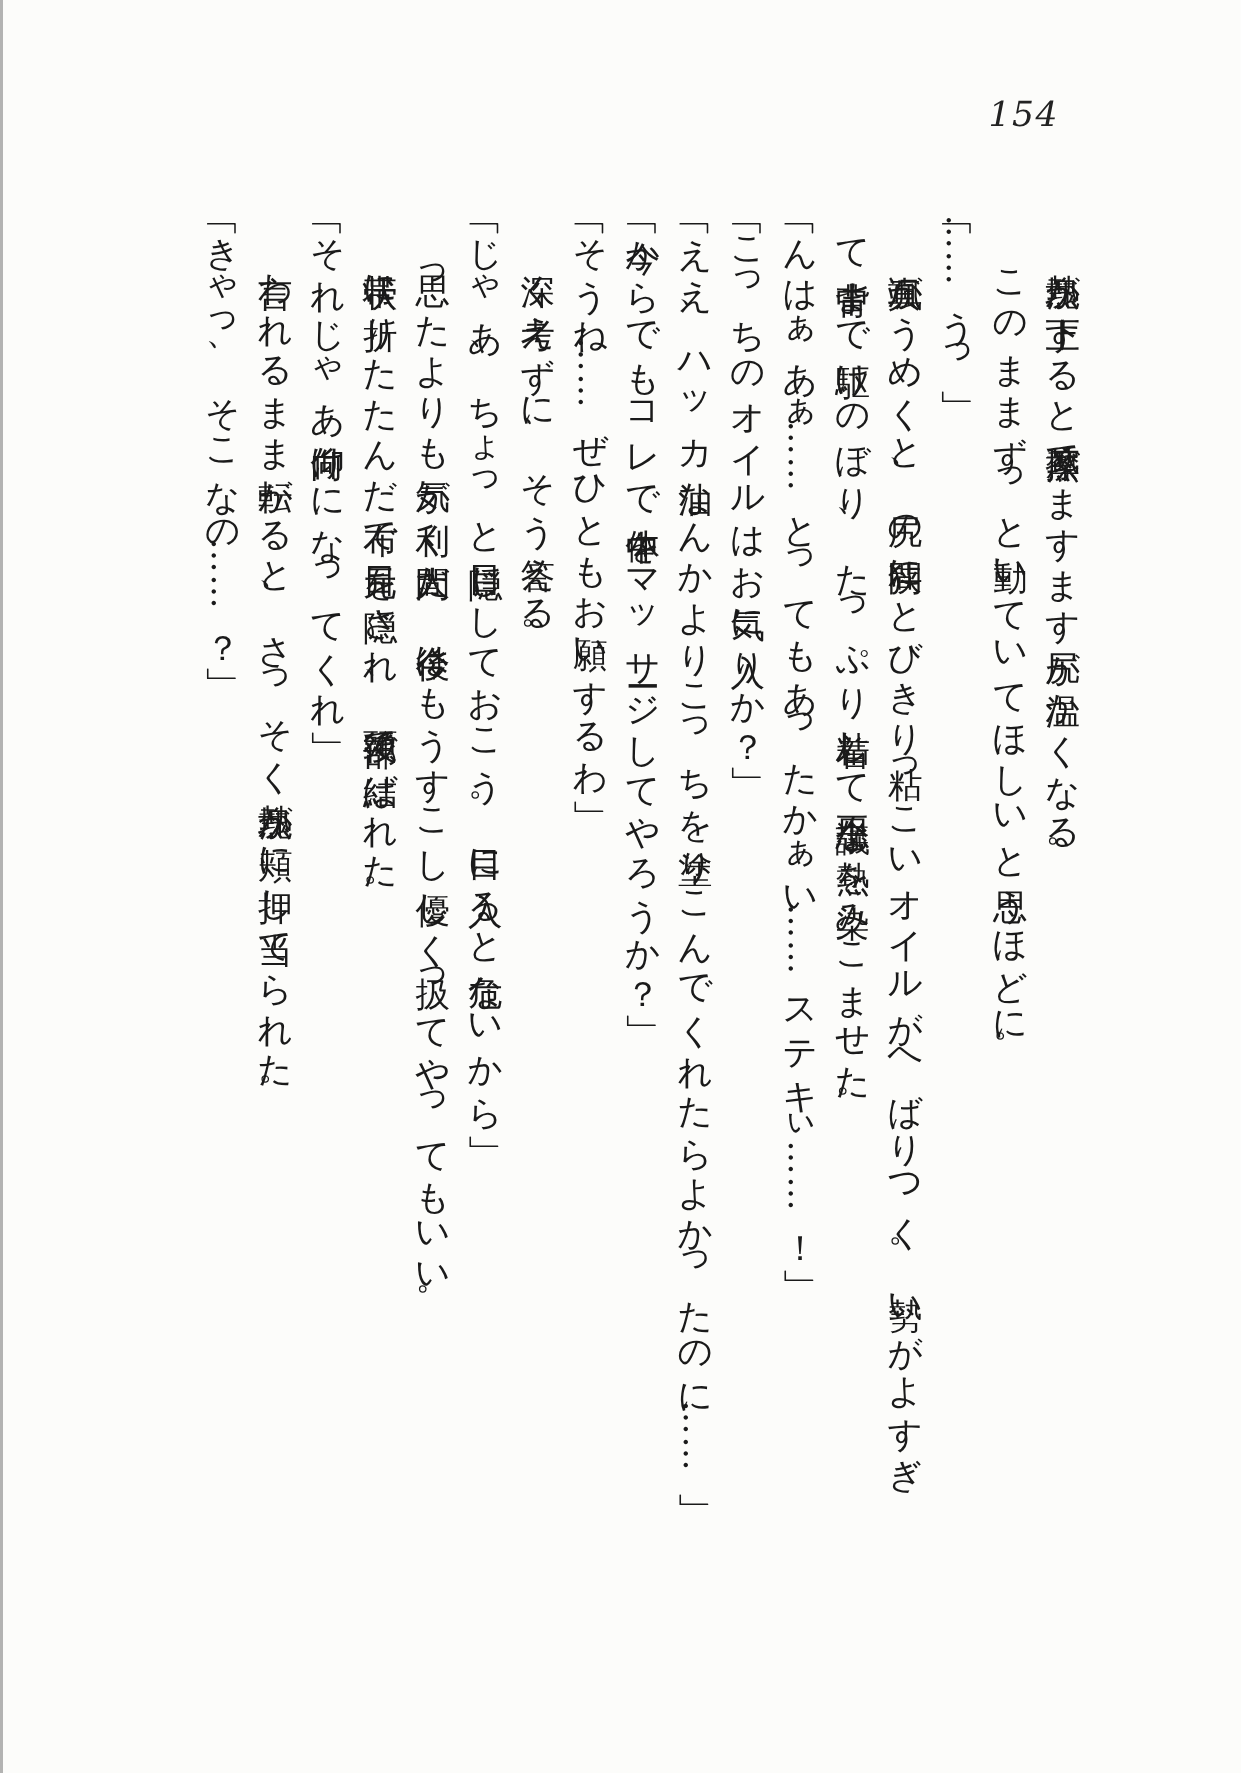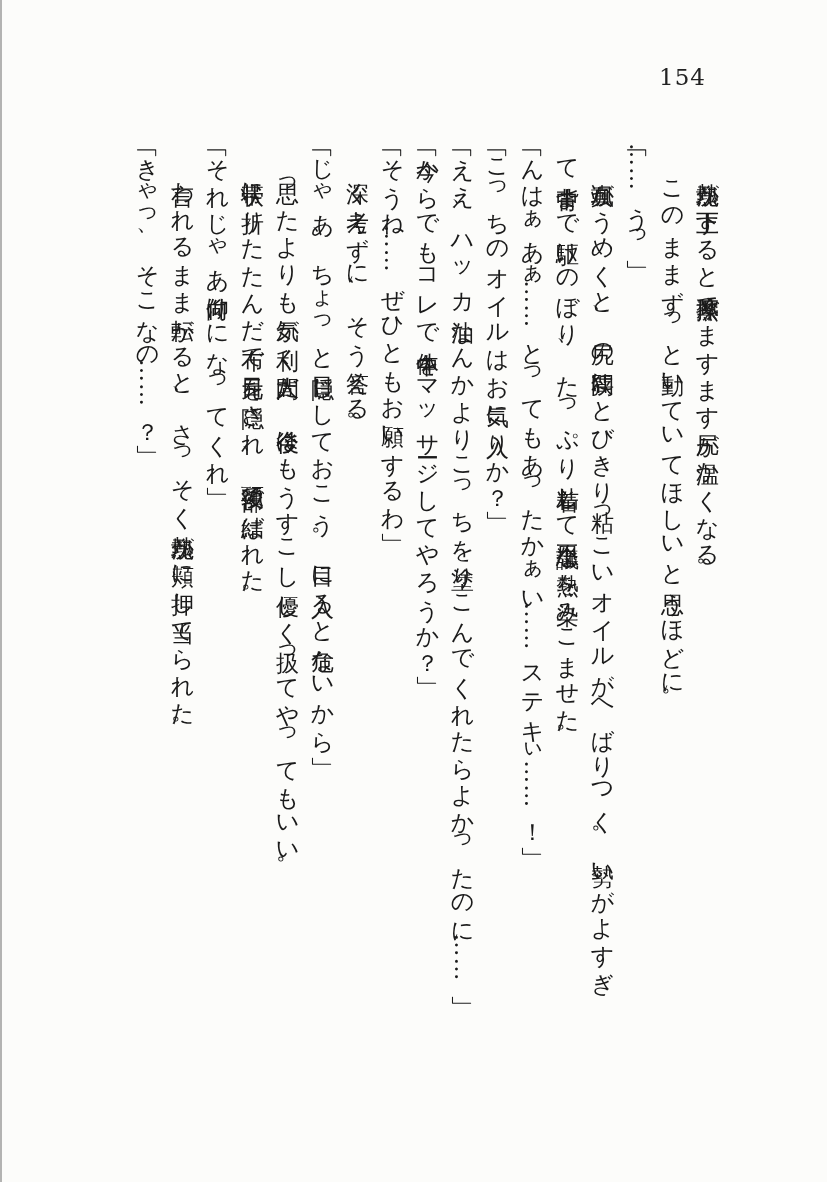--- a/index.html
+++ b/index.html
@@ -29,6 +29,7 @@
     top: 64px;
     left: 659px;
     font-size: 23px;
+    font-style: italic;
     letter-spacing: 1px;
     color: #222;
   }

